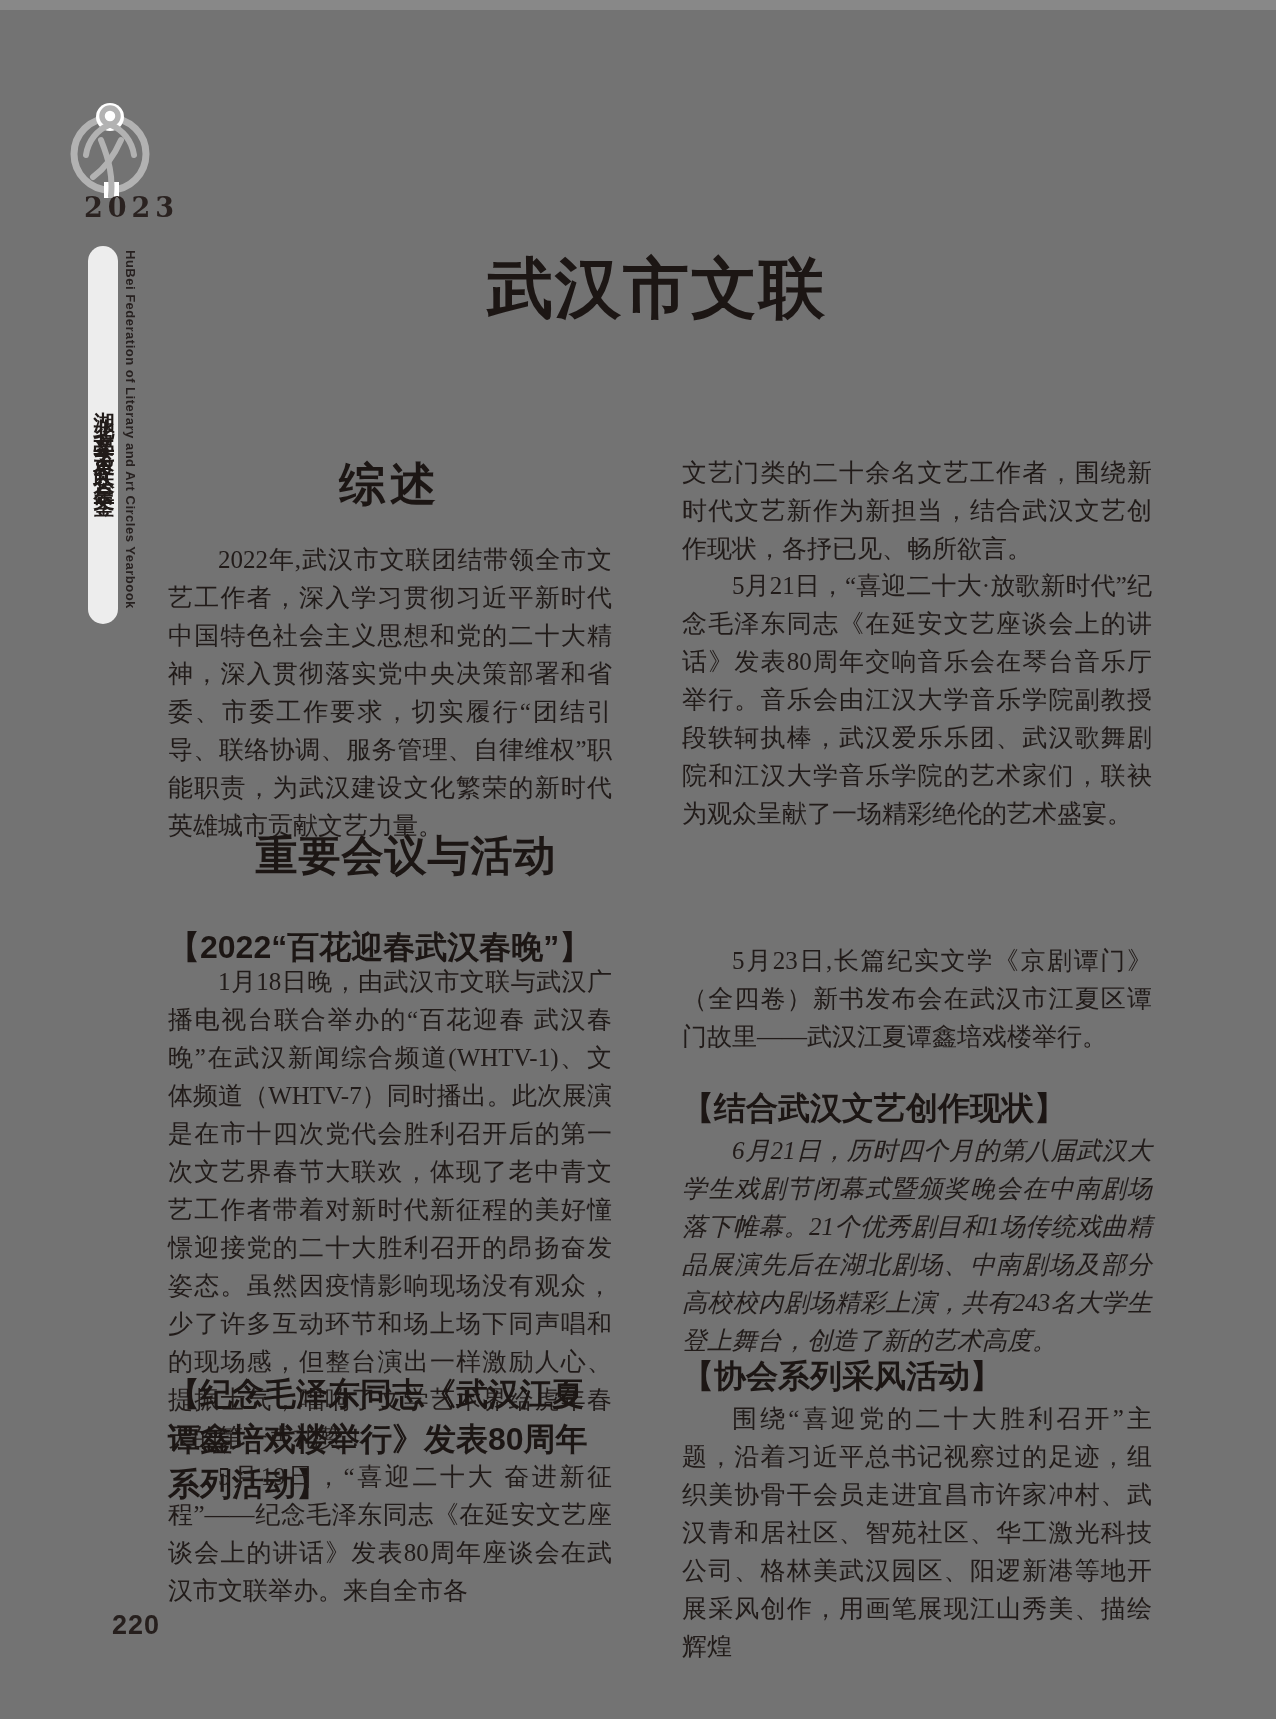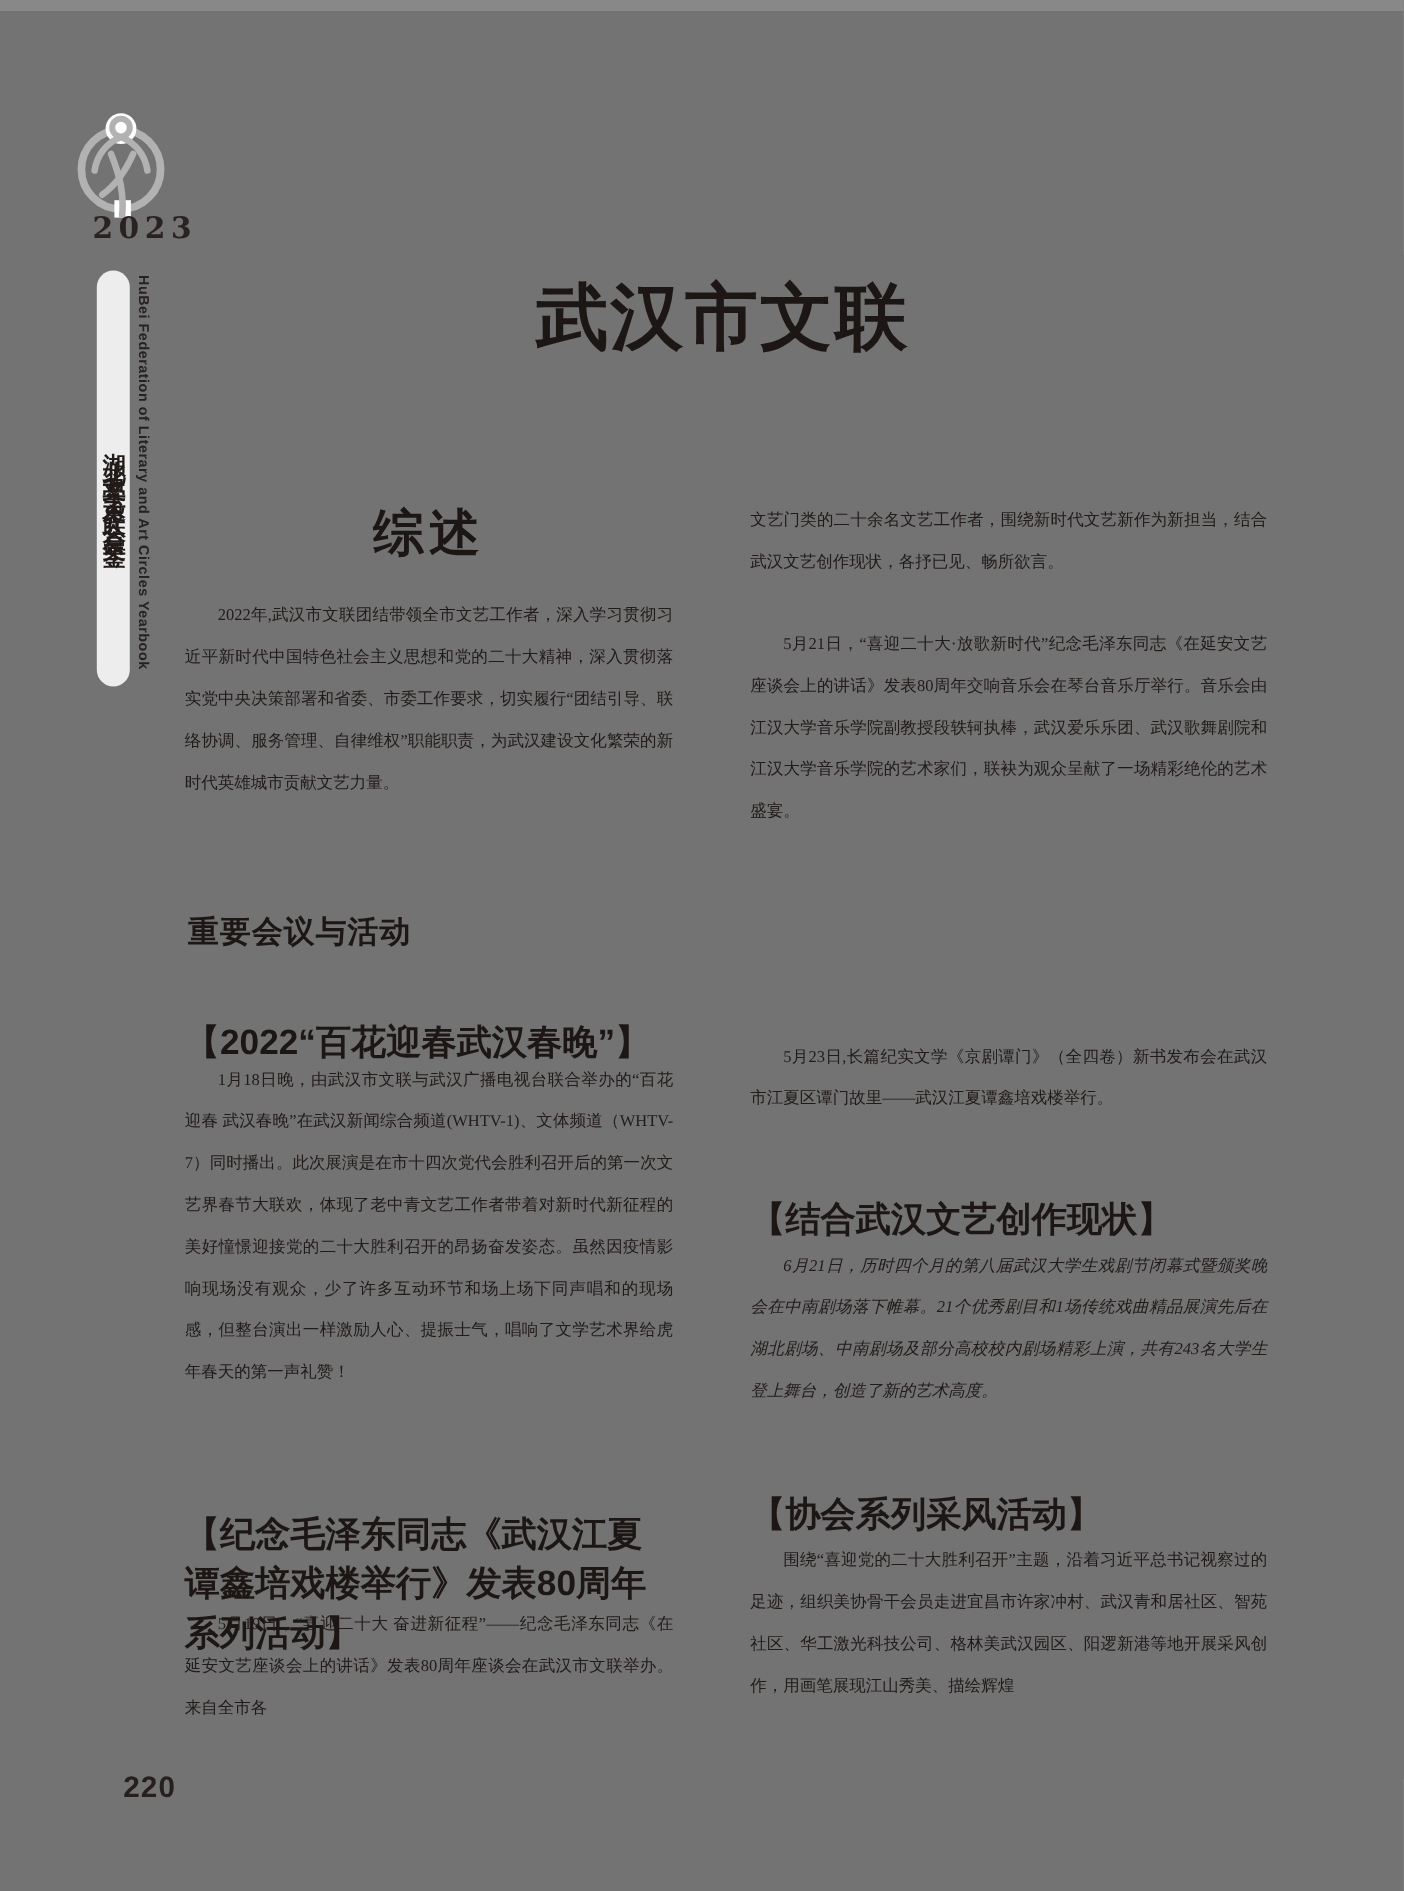--- a/index.html
+++ b/index.html
@@ -54,7 +54,7 @@
     font-weight:bold;font-size:32px;line-height:45px;color:#1c1614;
   }
   .body-p{
-    font-size:15px;line-height:38px;text-align:justify;
+    font-size:25px;line-height:38px;text-align:justify;
     color:#211b19;
   }
   .indent{text-indent:2em;}

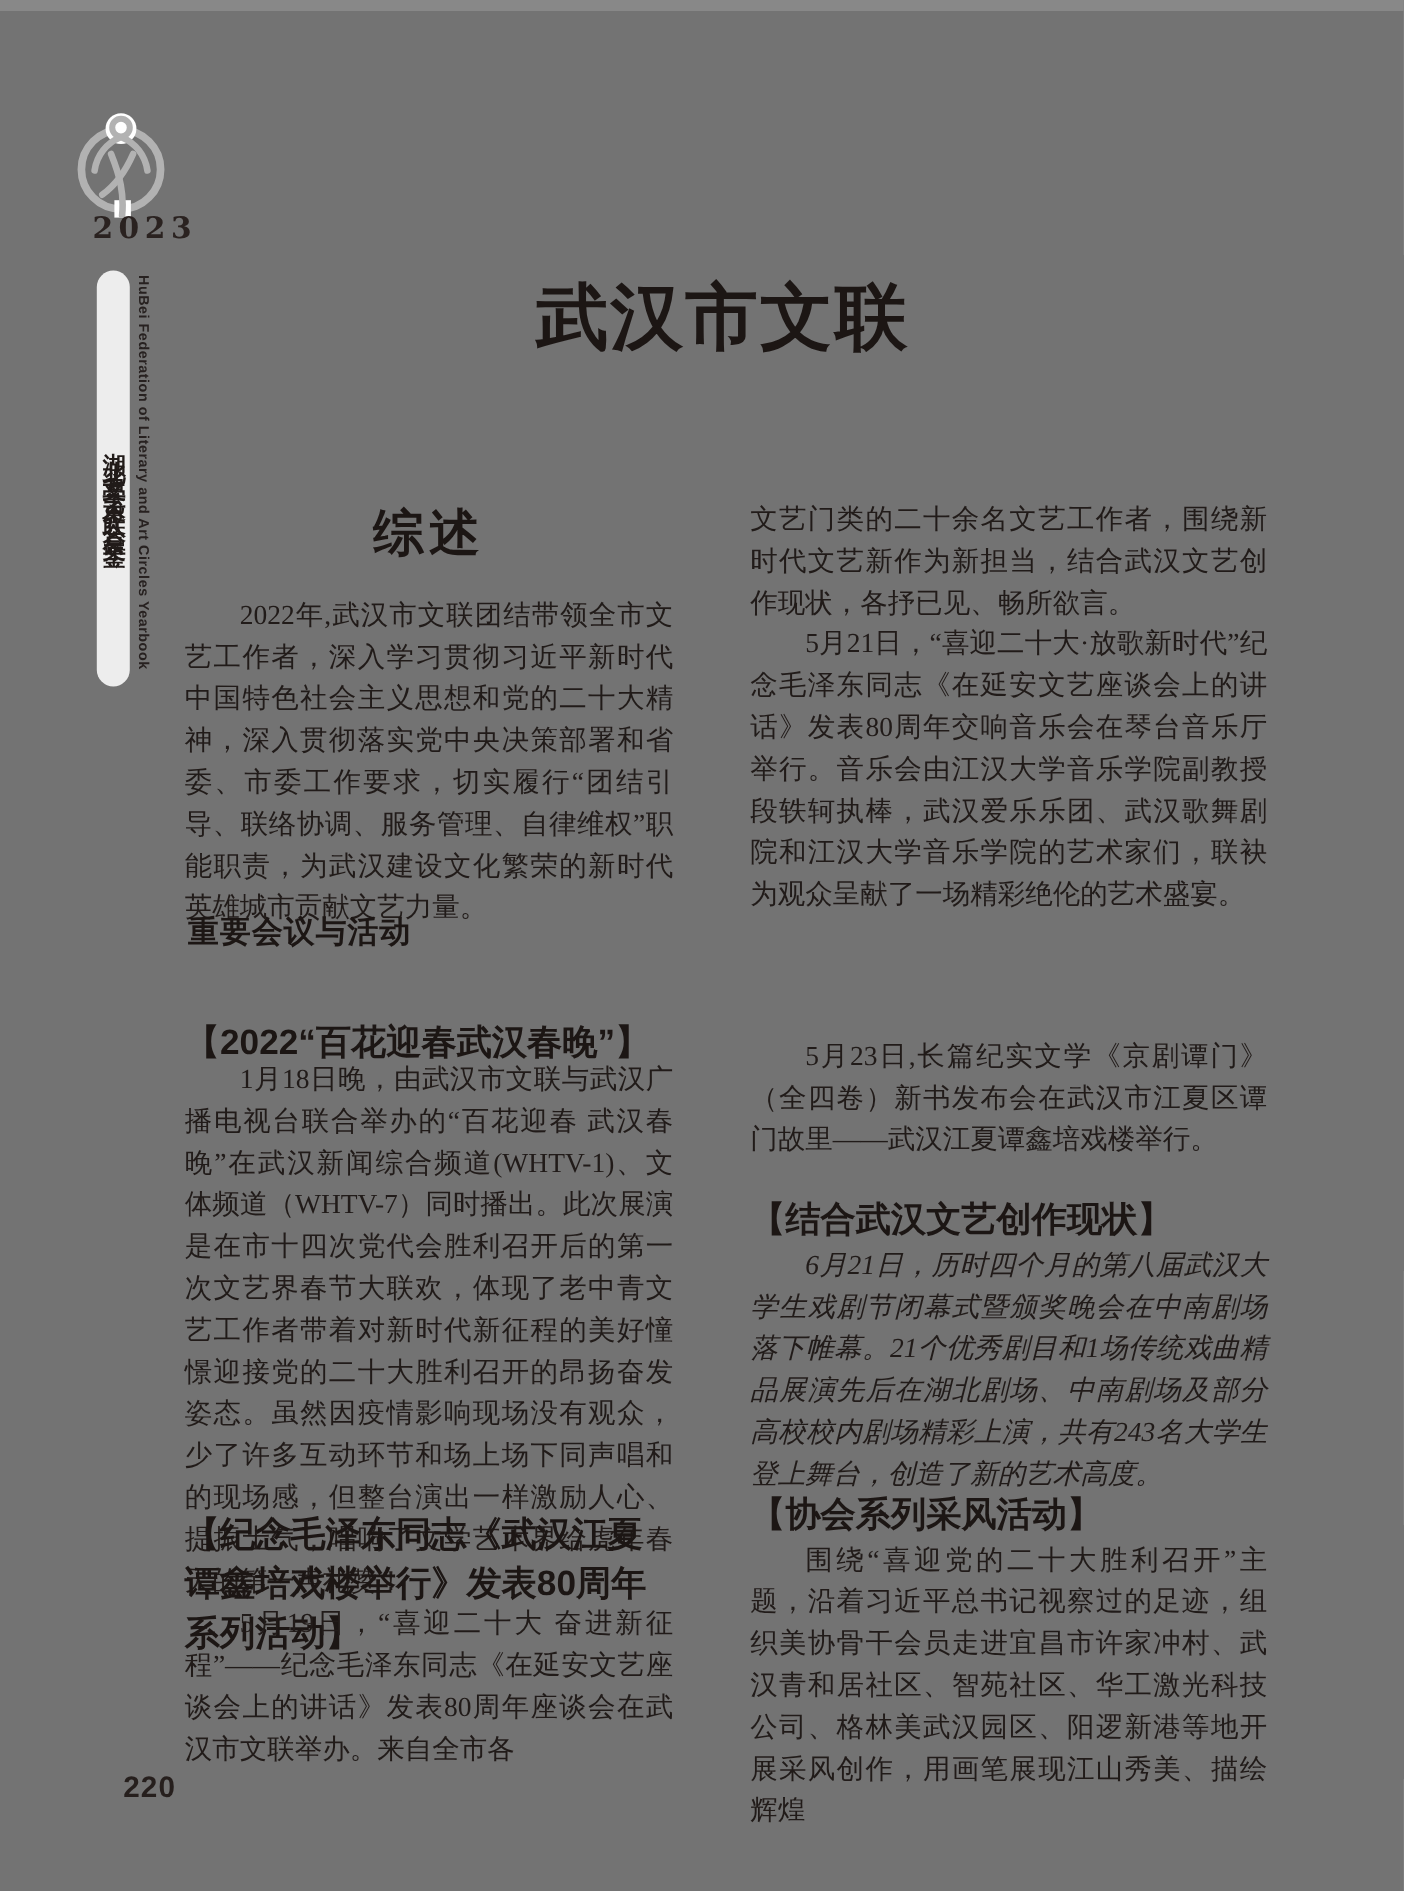--- a/index.html
+++ b/index.html
@@ -45,8 +45,8 @@
   }
   .overview-h{left:168px;top:444px;width:444px;font-size:46px;letter-spacing:5px;}
   .section-h{
-    left:171px;top:818px;width:444px;
-    text-align:left;font-weight:bold;font-size:28px;letter-spacing:1px;
+    left:184px;top:818px;width:444px;
+    text-align:center;font-weight:bold;font-size:42px;letter-spacing:1px;
     font-family:"Liberation Sans","DejaVu Sans",sans-serif;color:#1c1614;
   }
   .entry-h{

